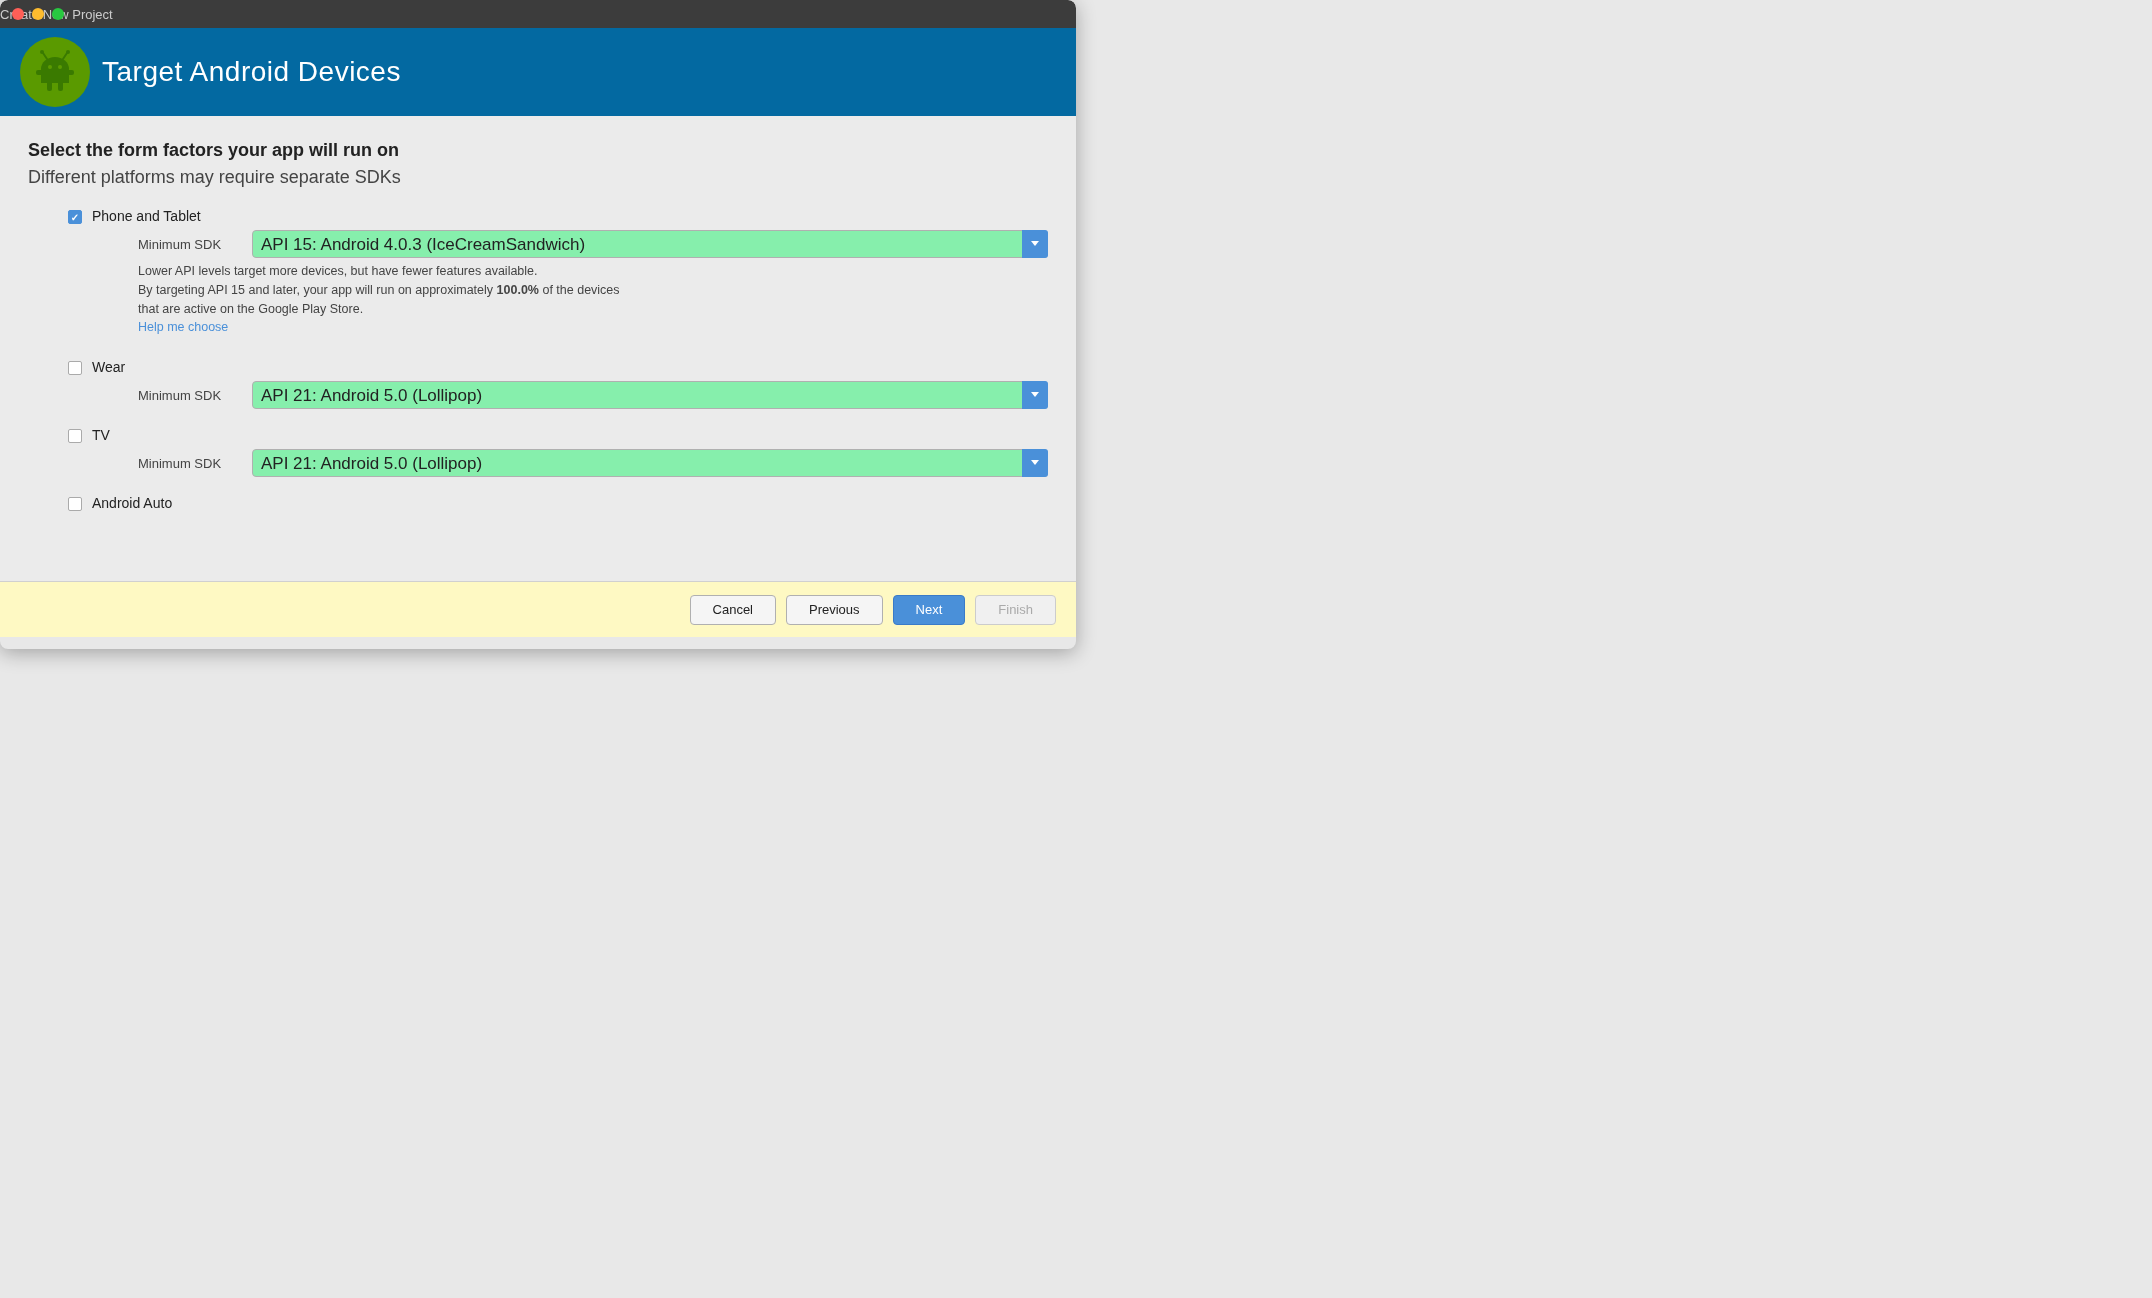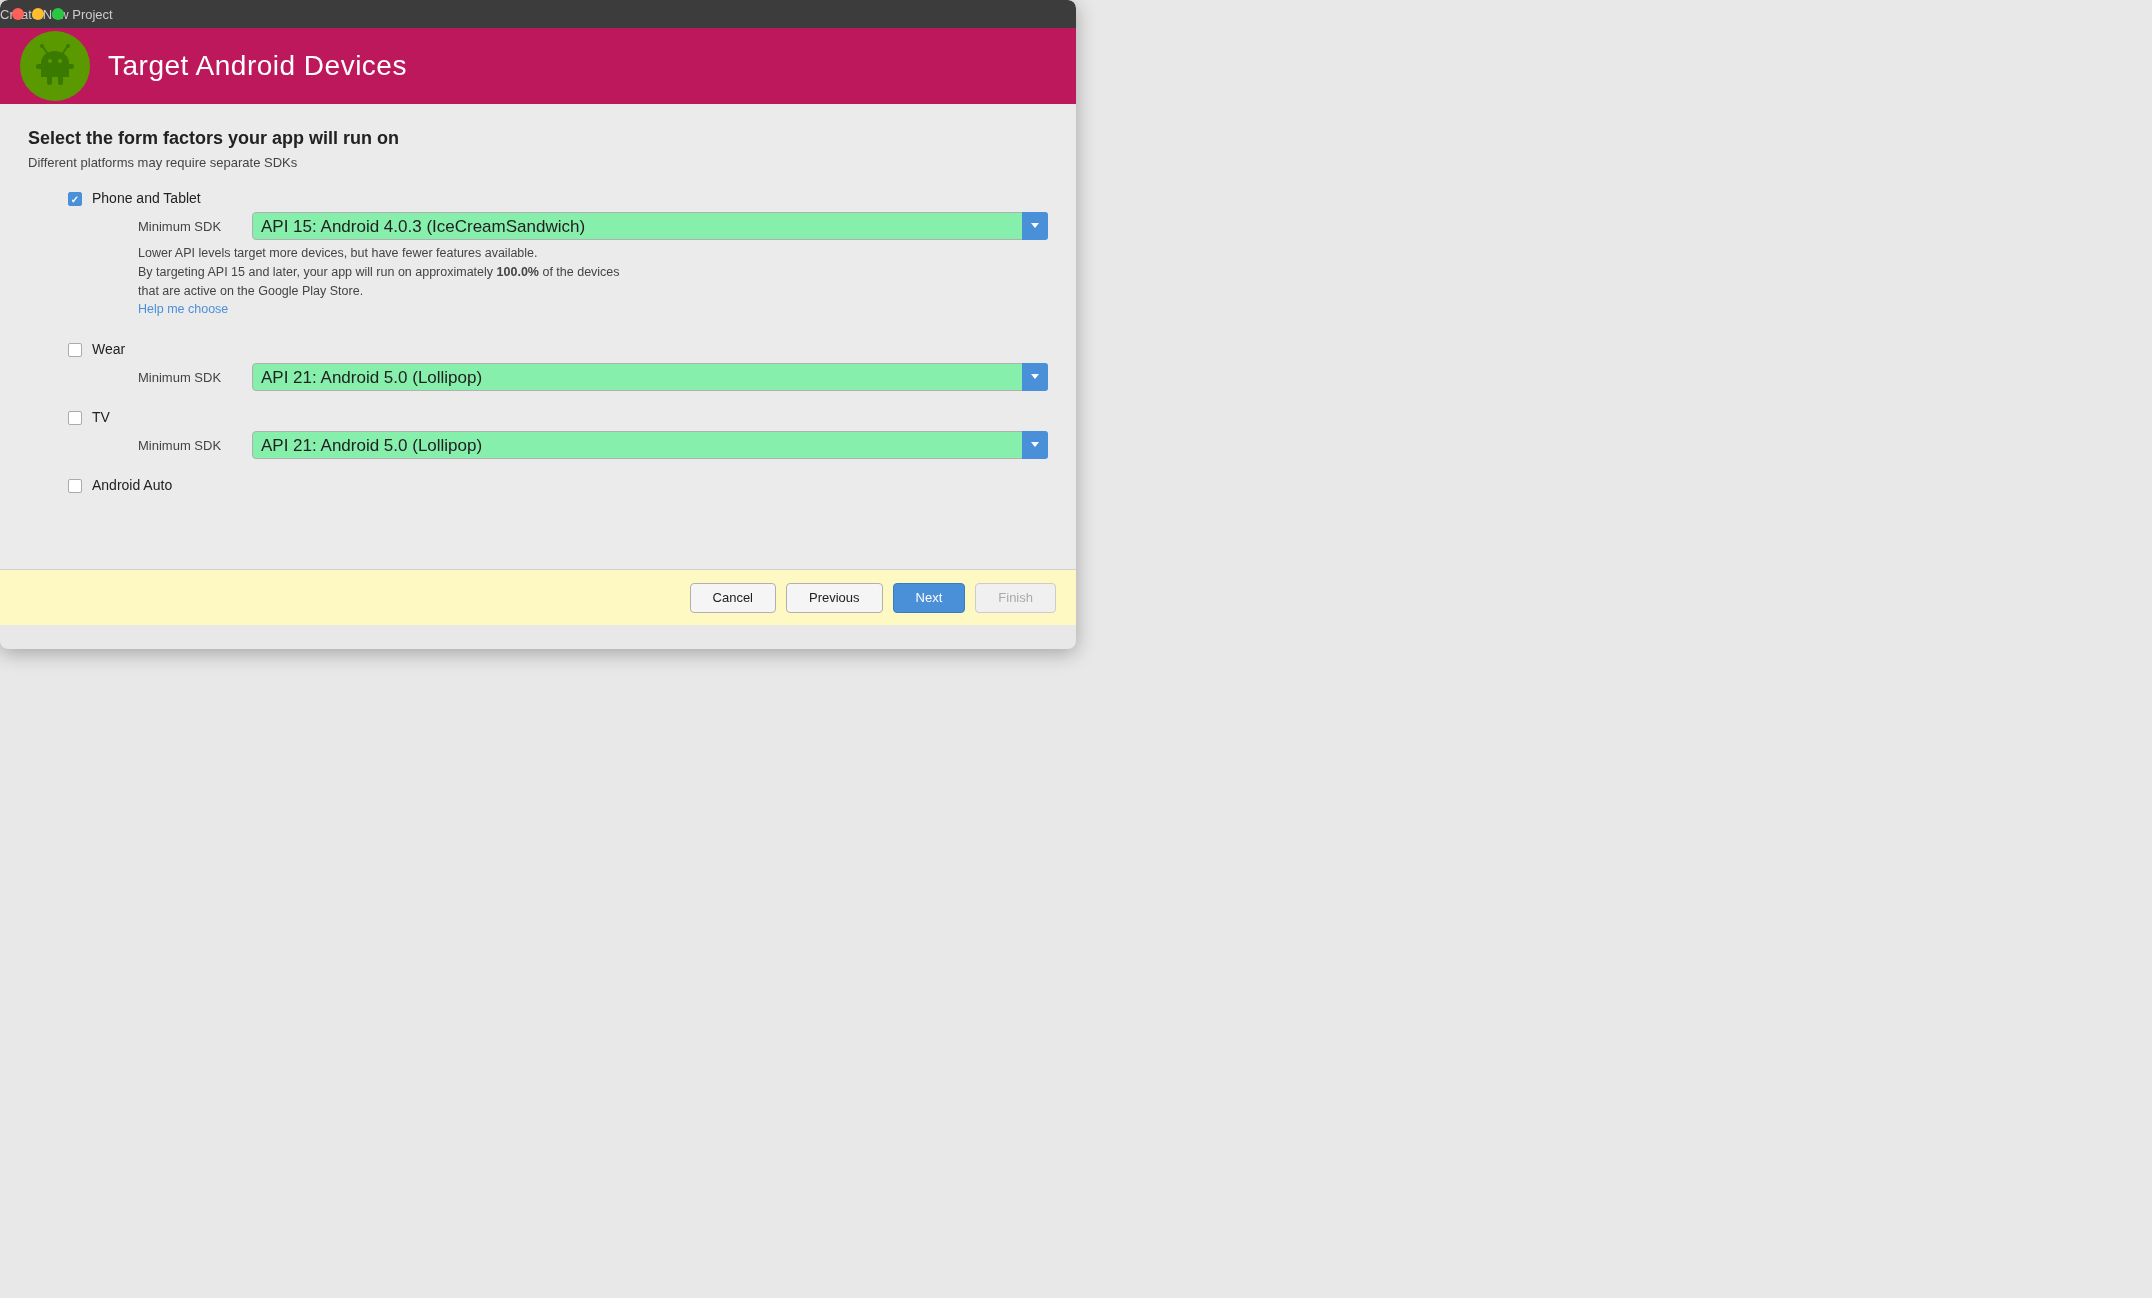--- a/index.html
+++ b/index.html
@@ -45,12 +45,12 @@
     }
 
     .header {
-      background: #be185d;
-      height: 76px;
+      background: #0369a1;
+      height: 88px;
       display: flex;
       align-items: center;
       padding: 0 20px;
-      gap: 18px;
+      gap: 12px;
     }
 
     .android-logo {

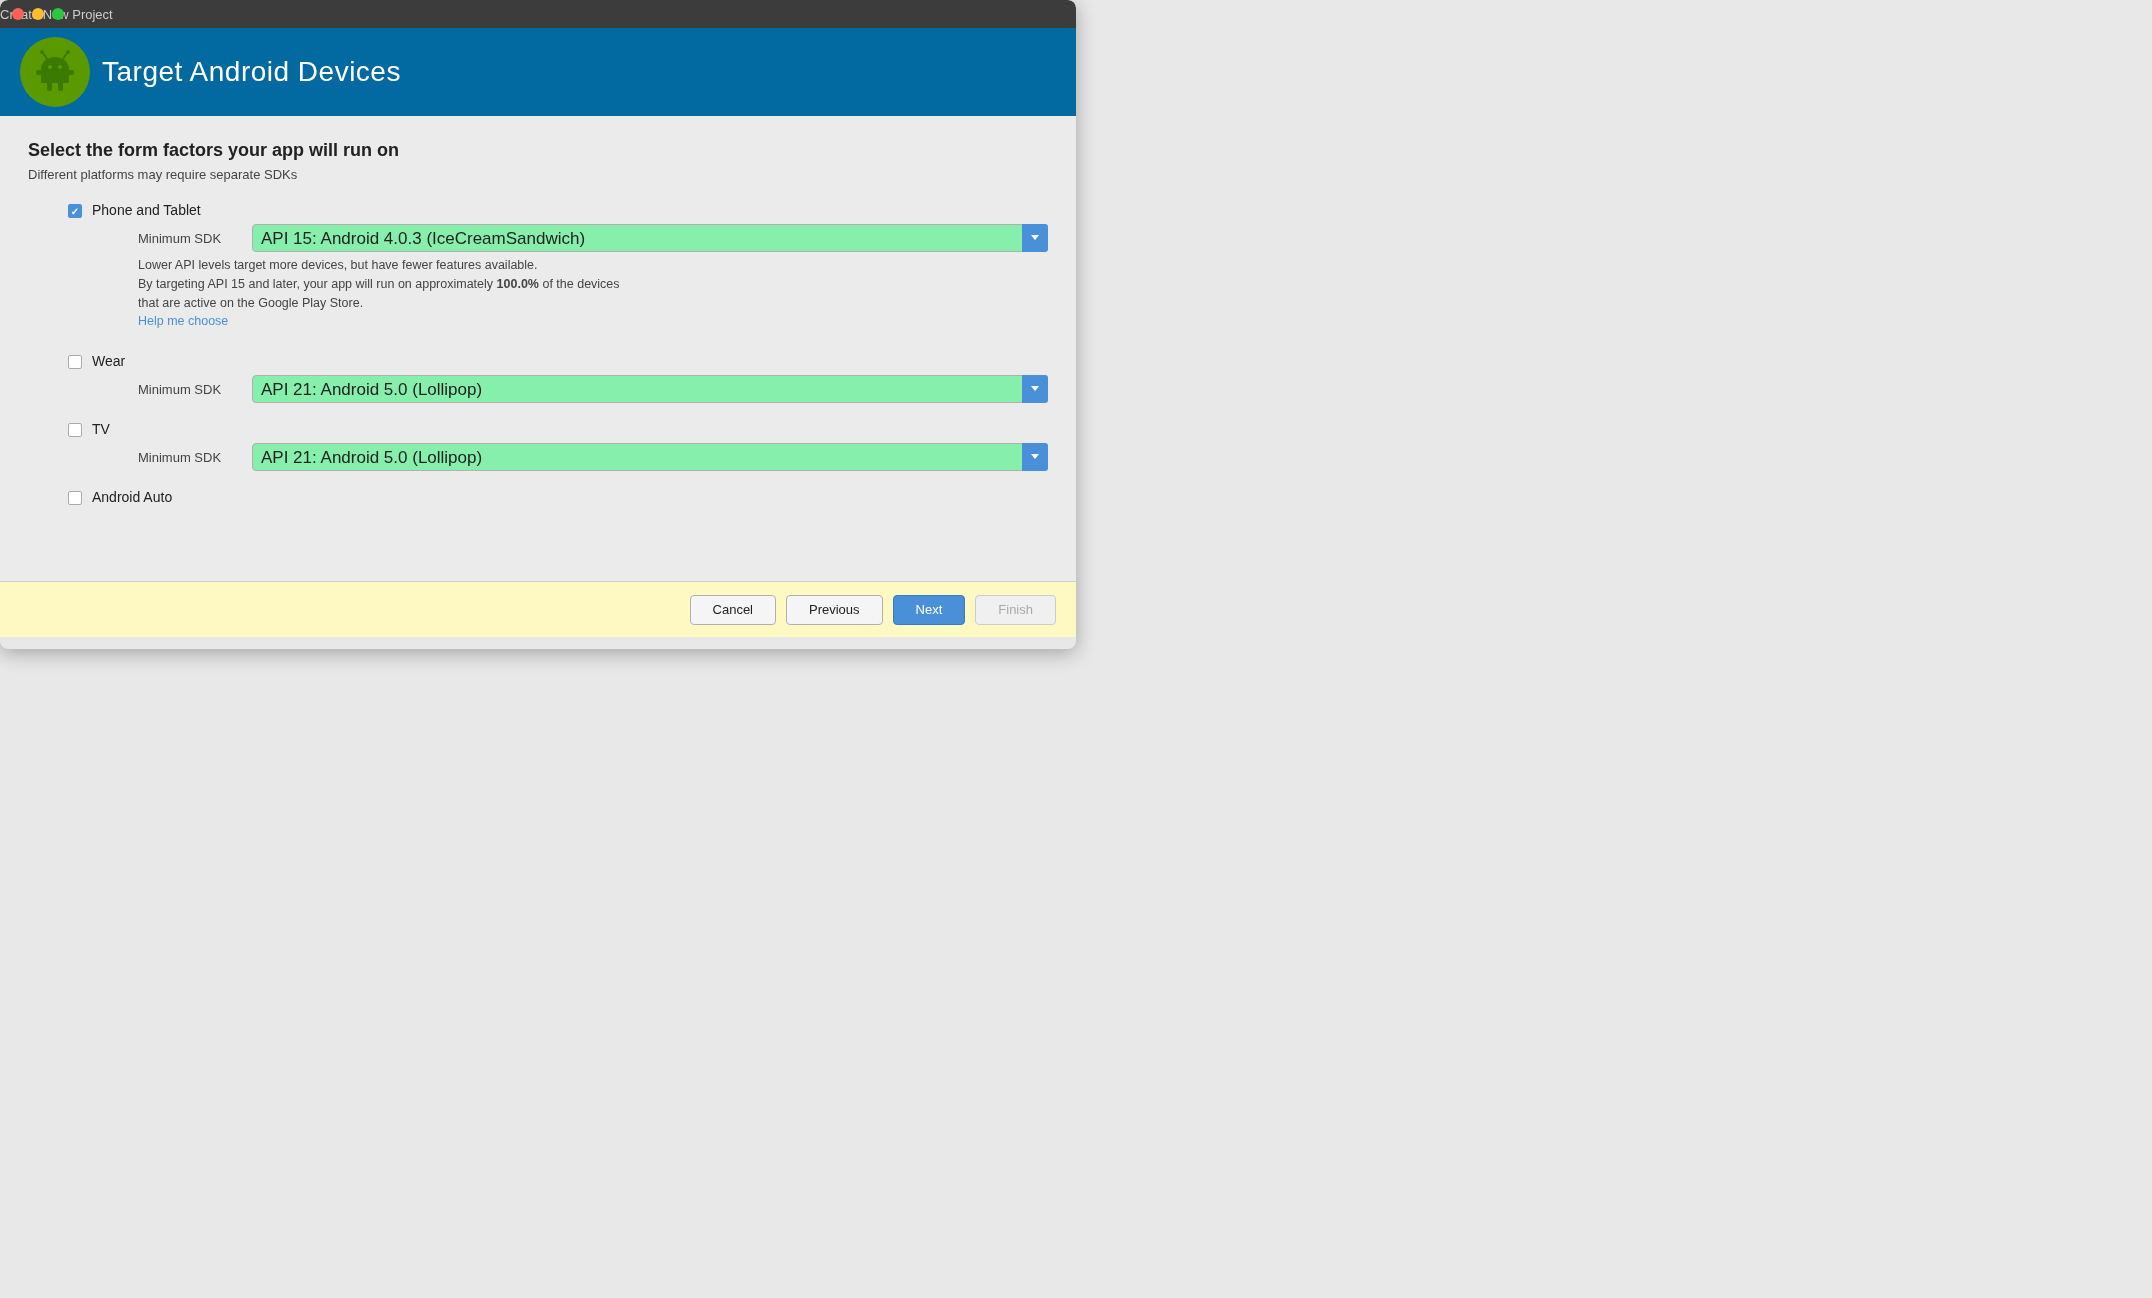--- a/index.html
+++ b/index.html
@@ -81,7 +81,7 @@
     }
 
     .section-subtitle {
-      font-size: 13px;
+      font-size: 18px;
       color: #444;
       margin-bottom: 20px;
     }

